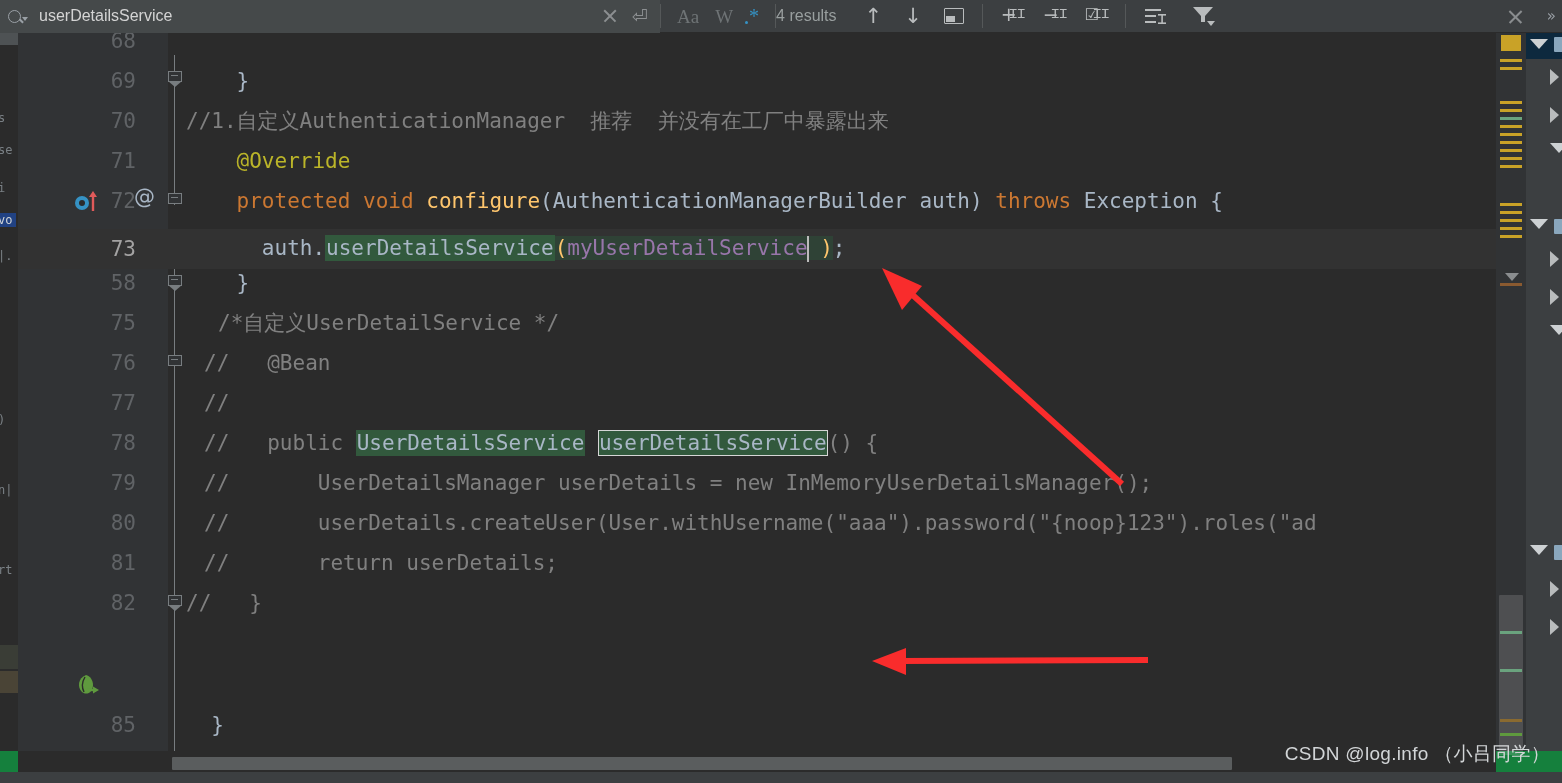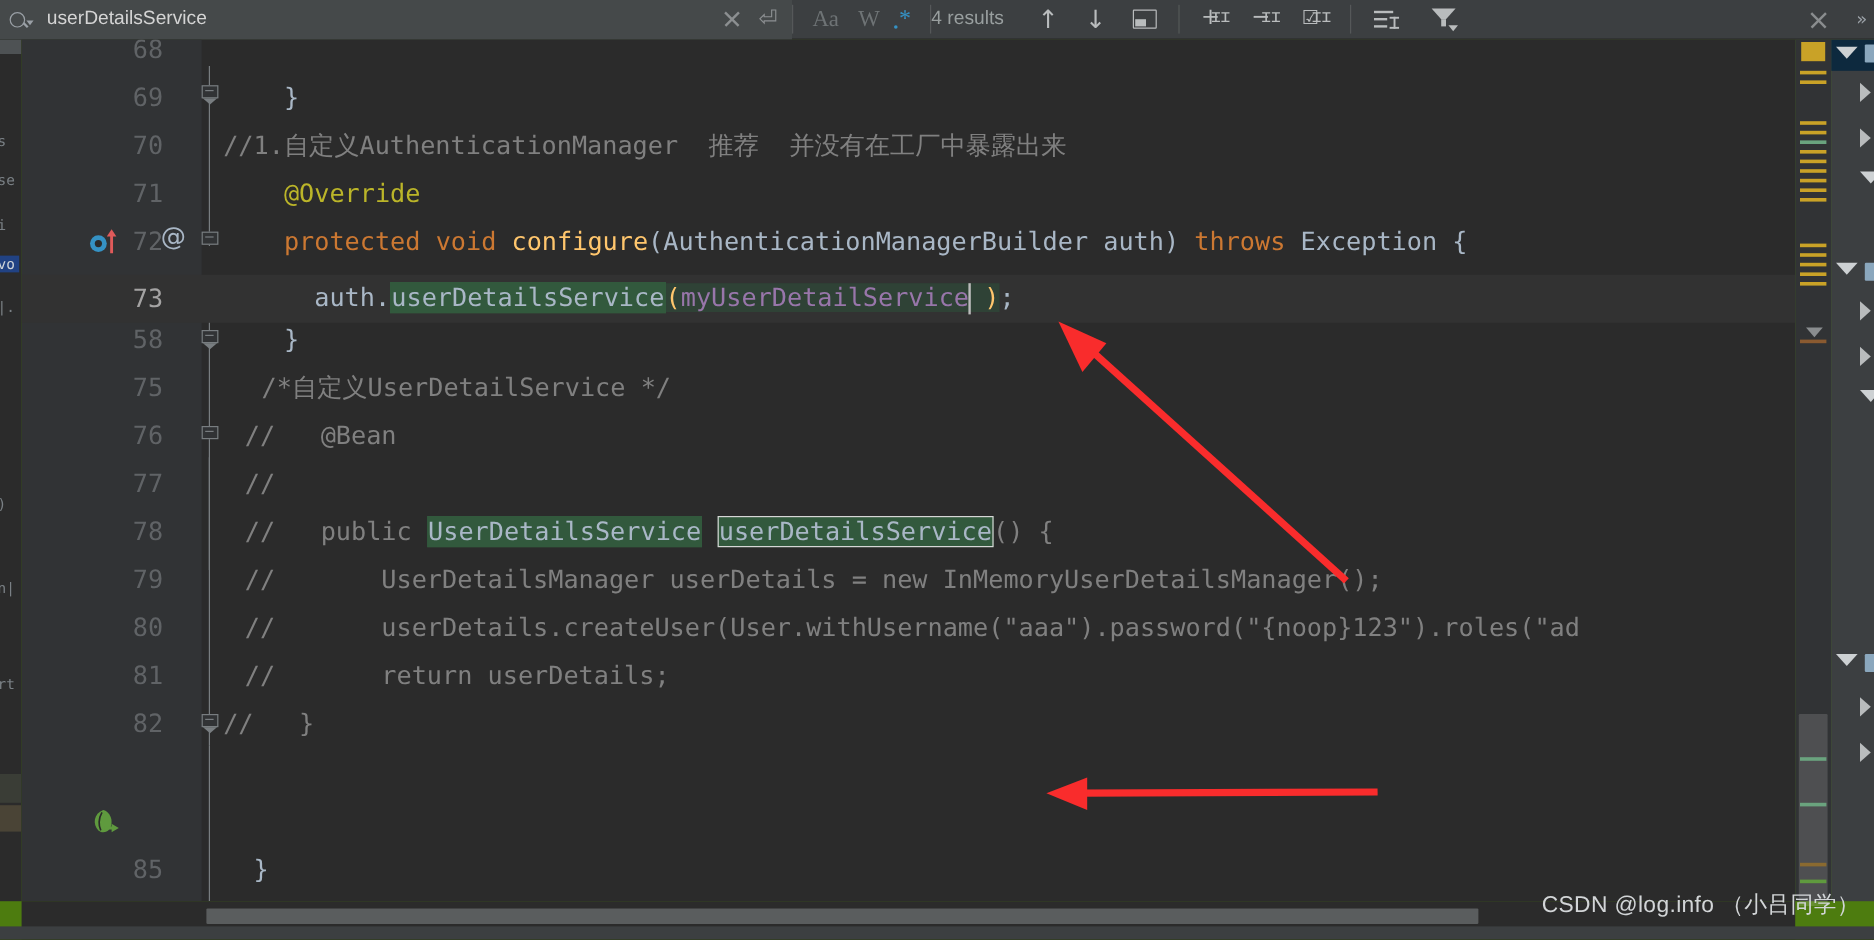--- a/index.html
+++ b/index.html
@@ -12,7 +12,7 @@
     position: relative;
     width: 1562px; height: 783px;
     overflow: hidden;
-    background: #4d7c0f;
+    background: #15803d;
   }
 
   

